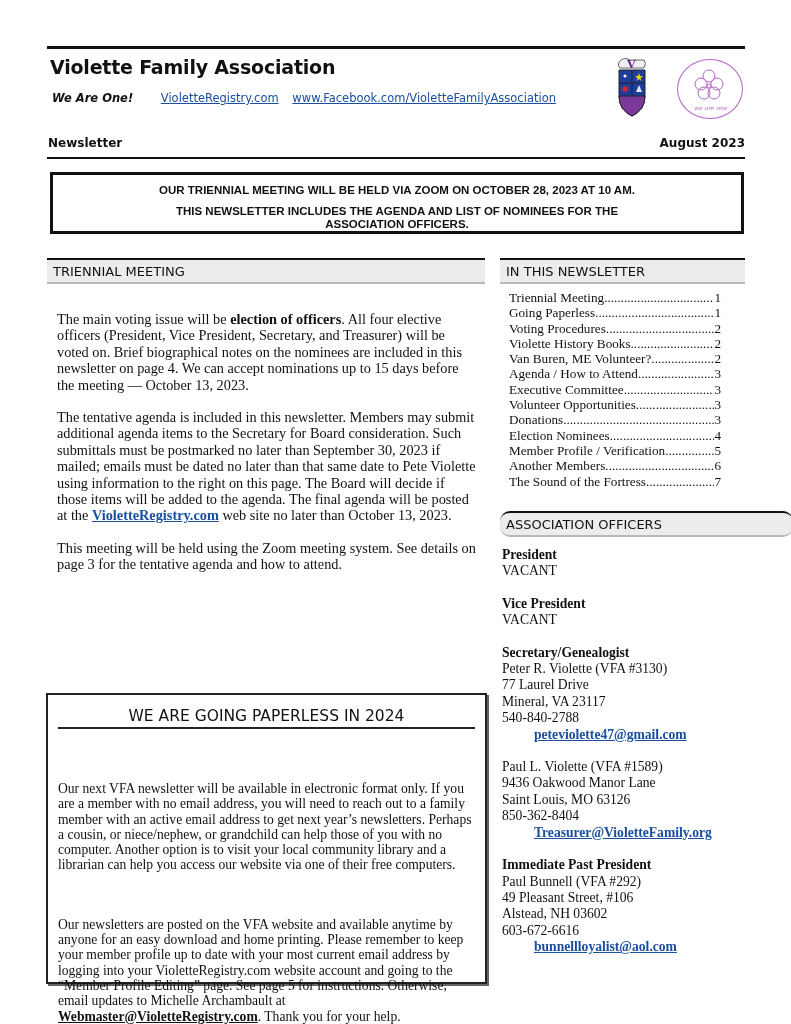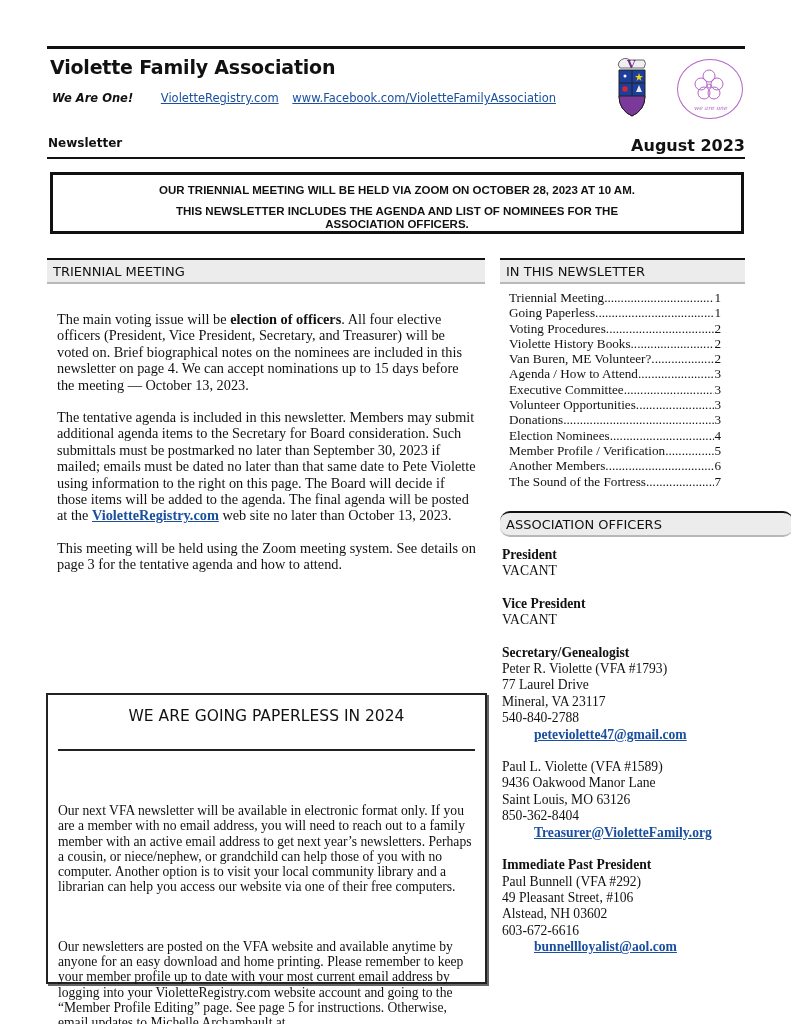--- a/index.html
+++ b/index.html
@@ -17,7 +17,7 @@
   .seal { position: absolute; left: 677px; top: 59px; width: 66px; height: 60px; border: 1.5px solid #b566c9; border-radius: 50%; }
 
   .issue-label { position: absolute; left: 48px; top: 136px; font-family: "DejaVu Sans", sans-serif; font-weight: bold; font-size: 12px; }
-  .issue-date { position: absolute; right: 46px; top: 136px; font-family: "DejaVu Sans", sans-serif; font-weight: bold; font-size: 16px; }
+  .issue-date { position: absolute; right: 46px; top: 136px; font-family: "DejaVu Sans", sans-serif; font-weight: bold; font-size: 12px; }
   .issue-rule { position: absolute; left: 47px; top: 157px; width: 698px; height: 2px; background: #111; }
 
   .announce { position: absolute; left: 50px; top: 172px; width: 694px; height: 62px; border: 3px solid #111; text-align: center; font-family: "Liberation Sans", sans-serif; font-weight: bold; font-size: 11.5px; line-height: 13px; padding-top: 9px; }

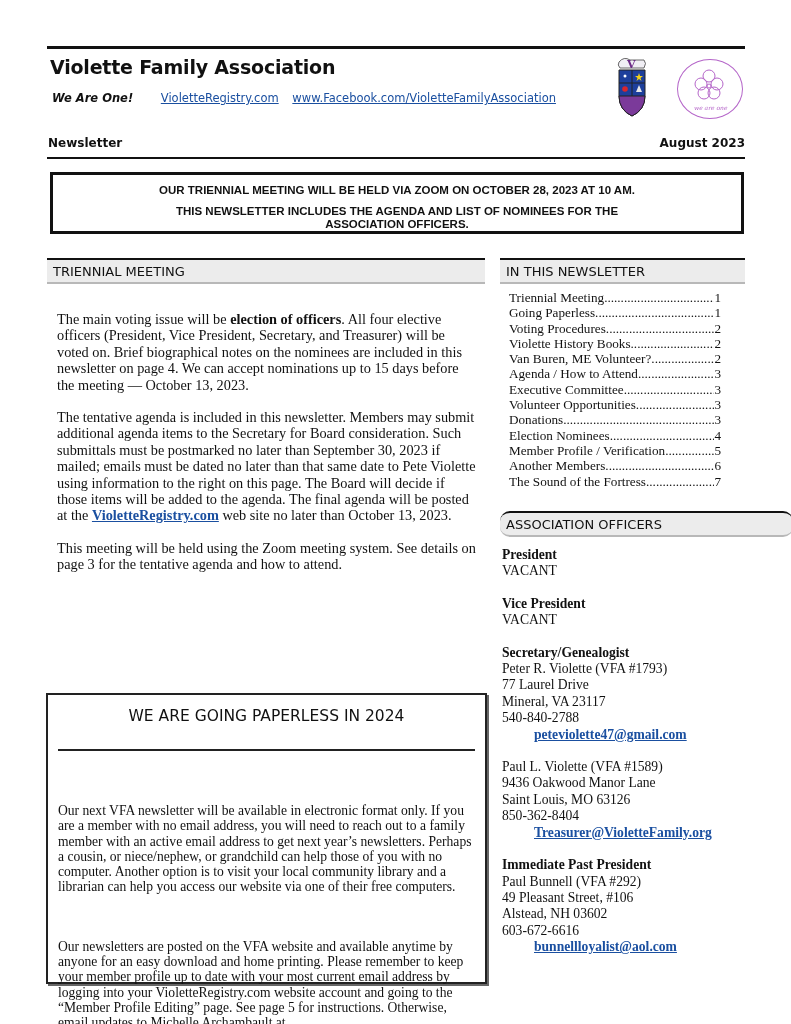--- a/index.html
+++ b/index.html
@@ -195,7 +195,7 @@
   </div>
   <div class="officer">
     <span class="role">Secretary/Genealogist</span>
-    <span>Peter R. Violette (VFA #1793)</span>
+    <span>Peter R. Violette (VFA #3130)</span>
     <span>77 Laurel Drive</span>
     <span>Mineral, VA 23117</span>
     <span>540-840-2788</span>

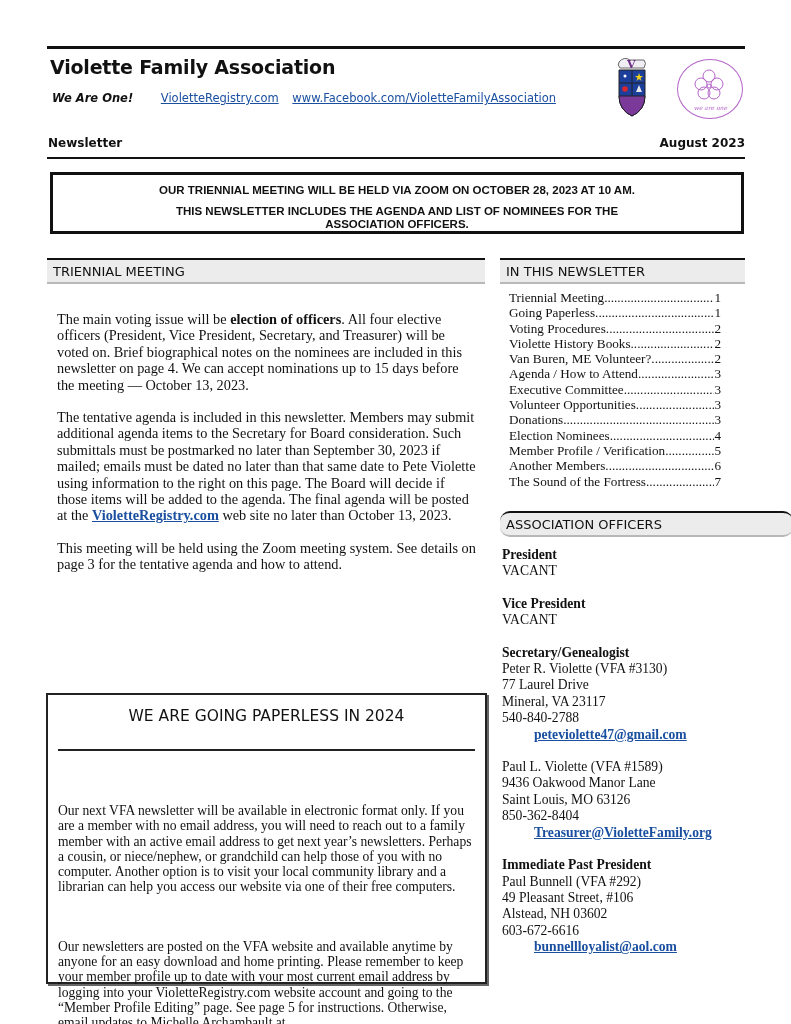--- a/index.html
+++ b/index.html
@@ -33,7 +33,7 @@
   .body-col a { color: #1a4fa0; font-weight: bold; text-decoration: underline; }
 
   .paperless { position: absolute; left: 46px; top: 693px; width: 441px; height: 291px; border: 2px solid #222; box-shadow: 2px 2px 0 #666; }
-  .paperless h2 { font-family: "DejaVu Sans", sans-serif; font-weight: normal; font-size: 15.5px; text-align: center; margin: 12px 10px 0 10px; padding-bottom: 24px; border-bottom: 2px solid #222; color: #111; }
+  .paperless h2 { font-family: "DejaVu Sans", sans-serif; font-weight: normal; font-size: 15.5px; text-align: center; margin: 12px 10px 0 10px; padding-bottom: 2px; border-bottom: 2px solid #222; color: #111; }
   .paperless .pbody { padding: 8px 10px 0 10px; font-size: 13.6px; line-height: 15.3px; }
   .paperless .pbody p { margin-bottom: 7px; margin-top: 44px; }
   .paperless .pbody a { color: #111; font-weight: bold; text-decoration: underline; }

